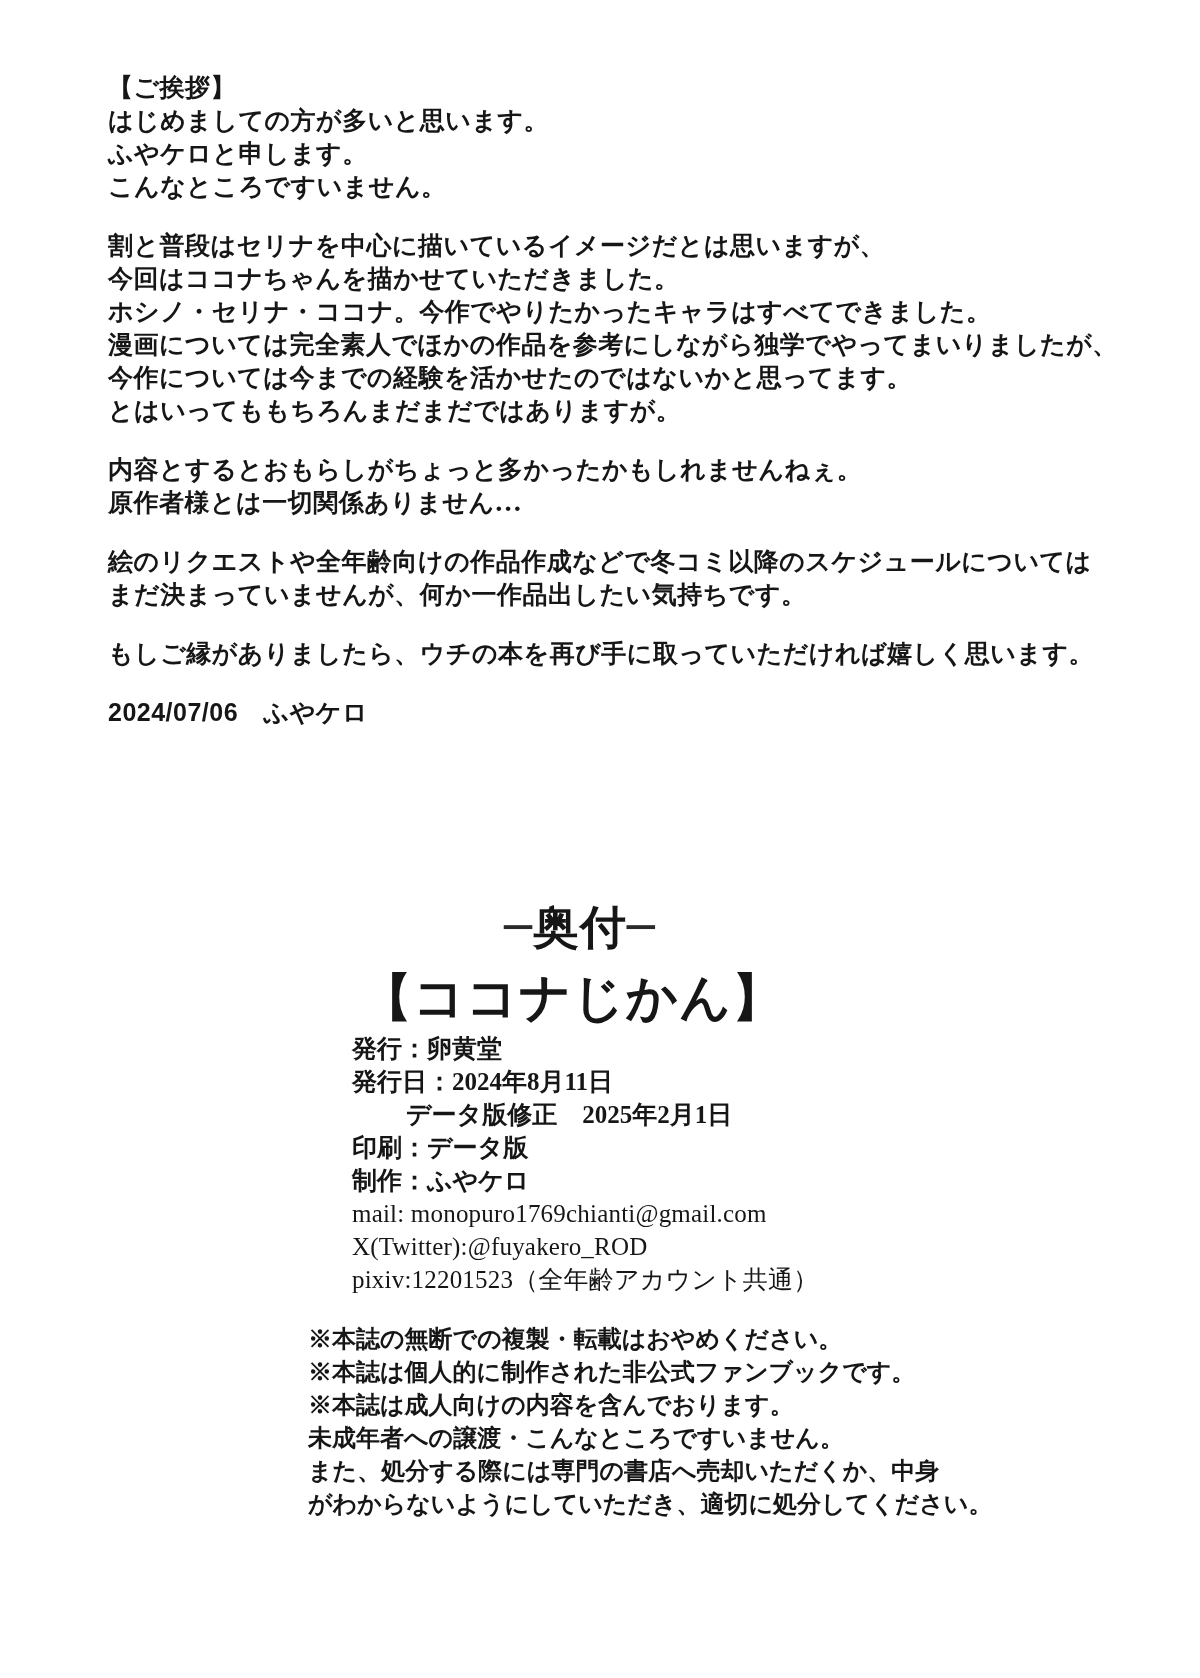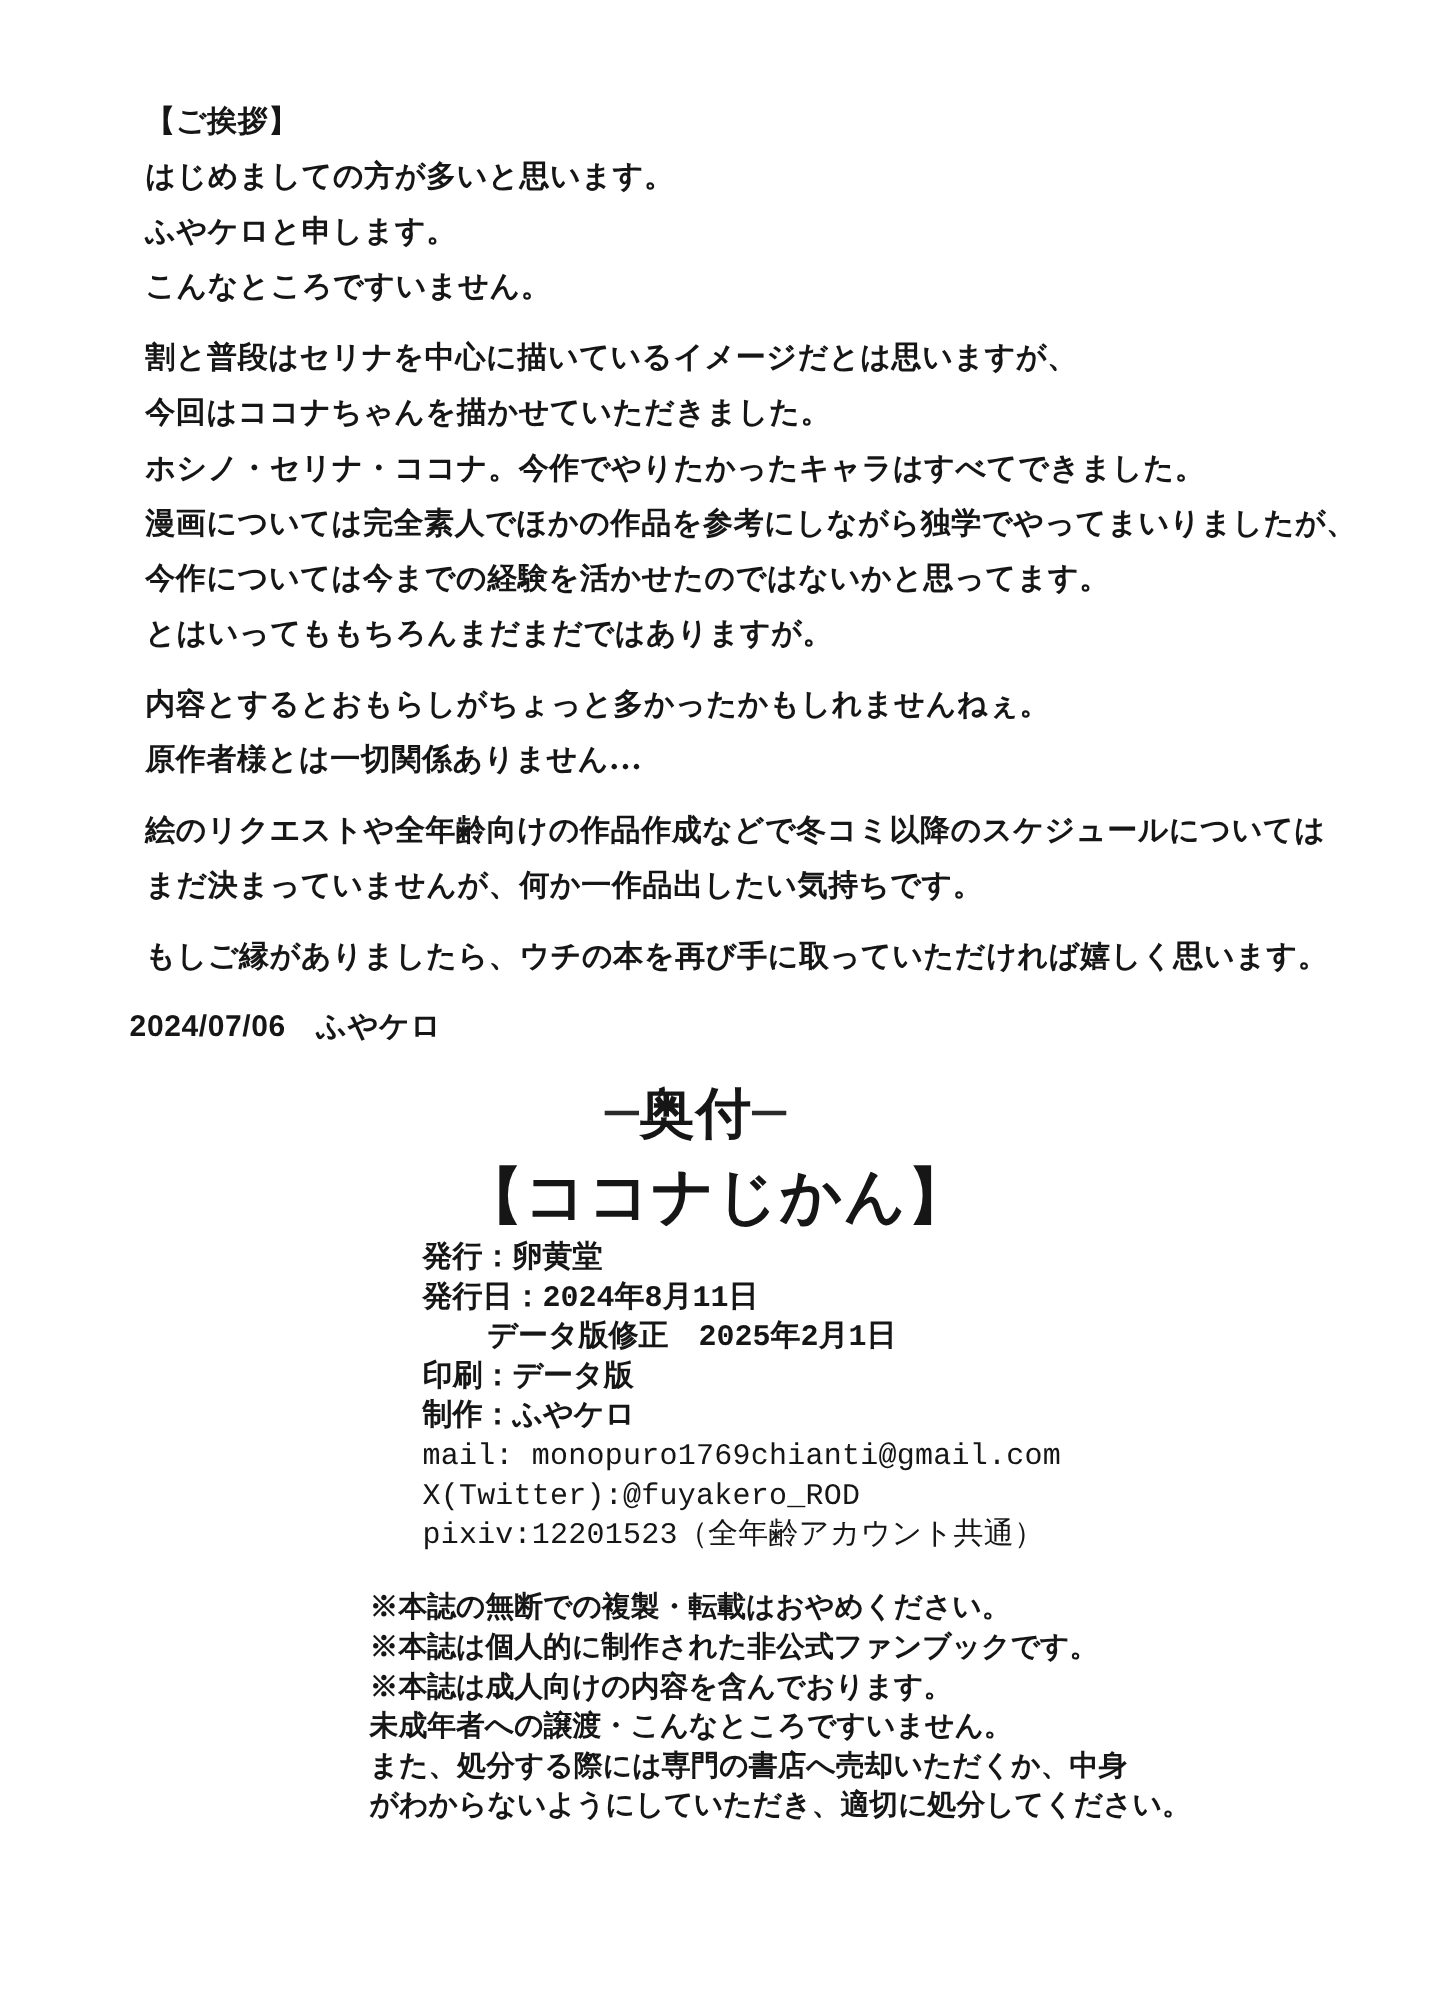--- a/index.html
+++ b/index.html
@@ -30,7 +30,7 @@
     white-space: nowrap;
   }
   .greeting .para { margin: 0 0 26px 0; }
-  .greeting .line { margin: 13px; }
+  .greeting .line { margin: 0; }
   .date-line {
     font-family: "Liberation Sans", "DejaVu Sans", sans-serif;
     font-weight: 700;

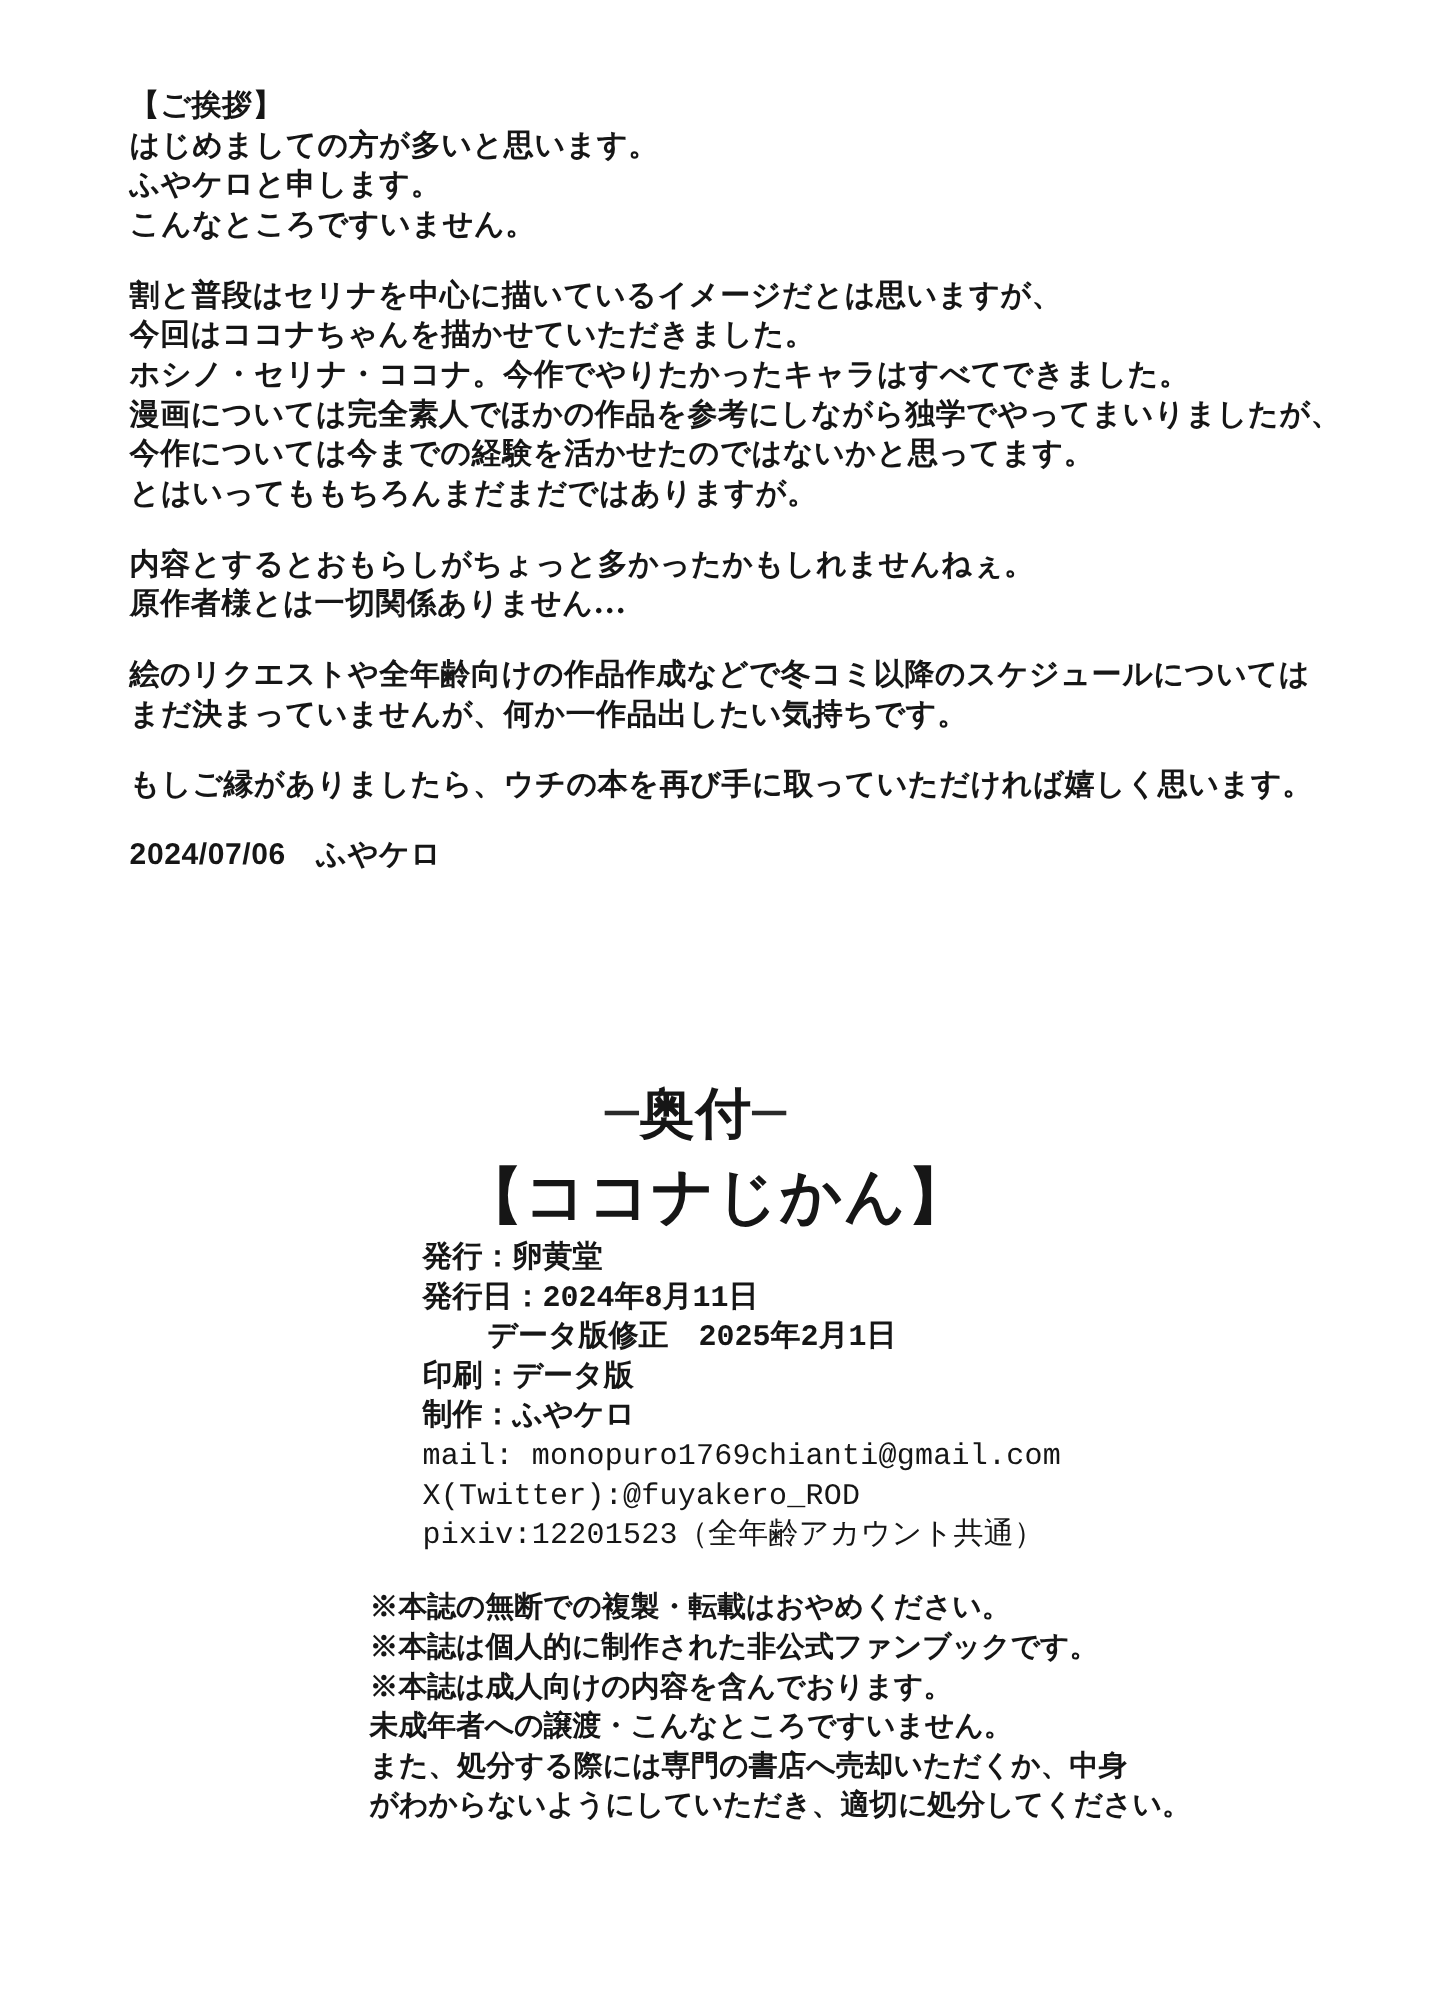--- a/index.html
+++ b/index.html
@@ -62,7 +62,6 @@
     line-height: 62px;
     font-weight: 800;
     letter-spacing: 1px;
-    padding-left: 24px;
   }
   .colophon-info {
     position: absolute;

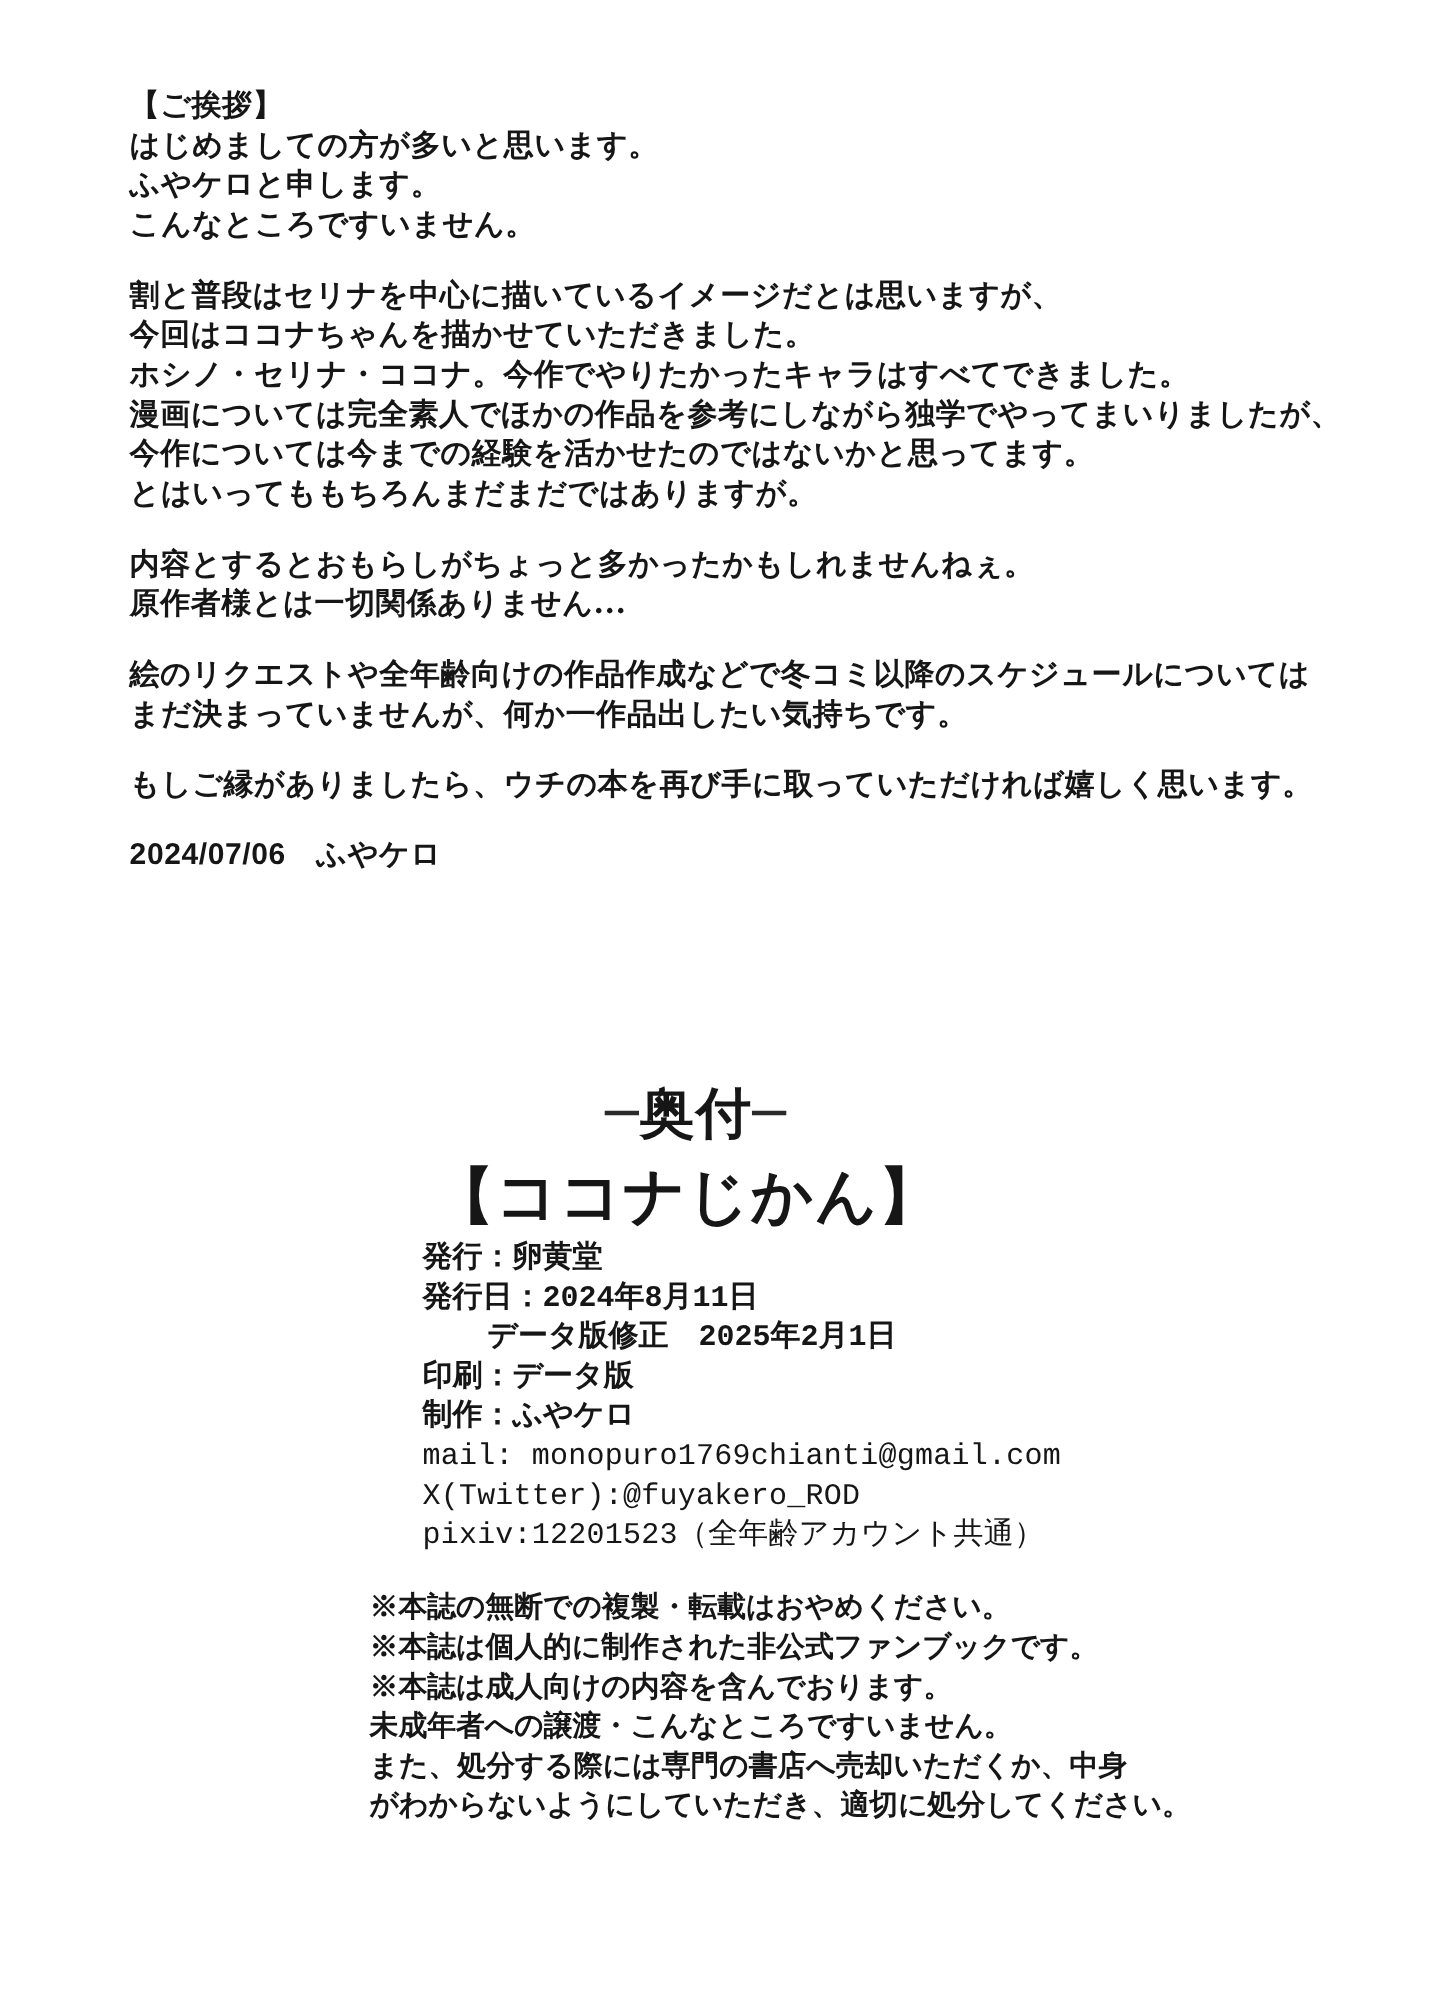--- a/index.html
+++ b/index.html
@@ -67,7 +67,7 @@
     position: absolute;
     left: 352px;
     top: 1032px;
-    font-family: Liberation Mono, monospace;
+    font-family: Liberation Serif, serif;
     font-size: 25px;
     line-height: 33px;
     font-weight: 700;

